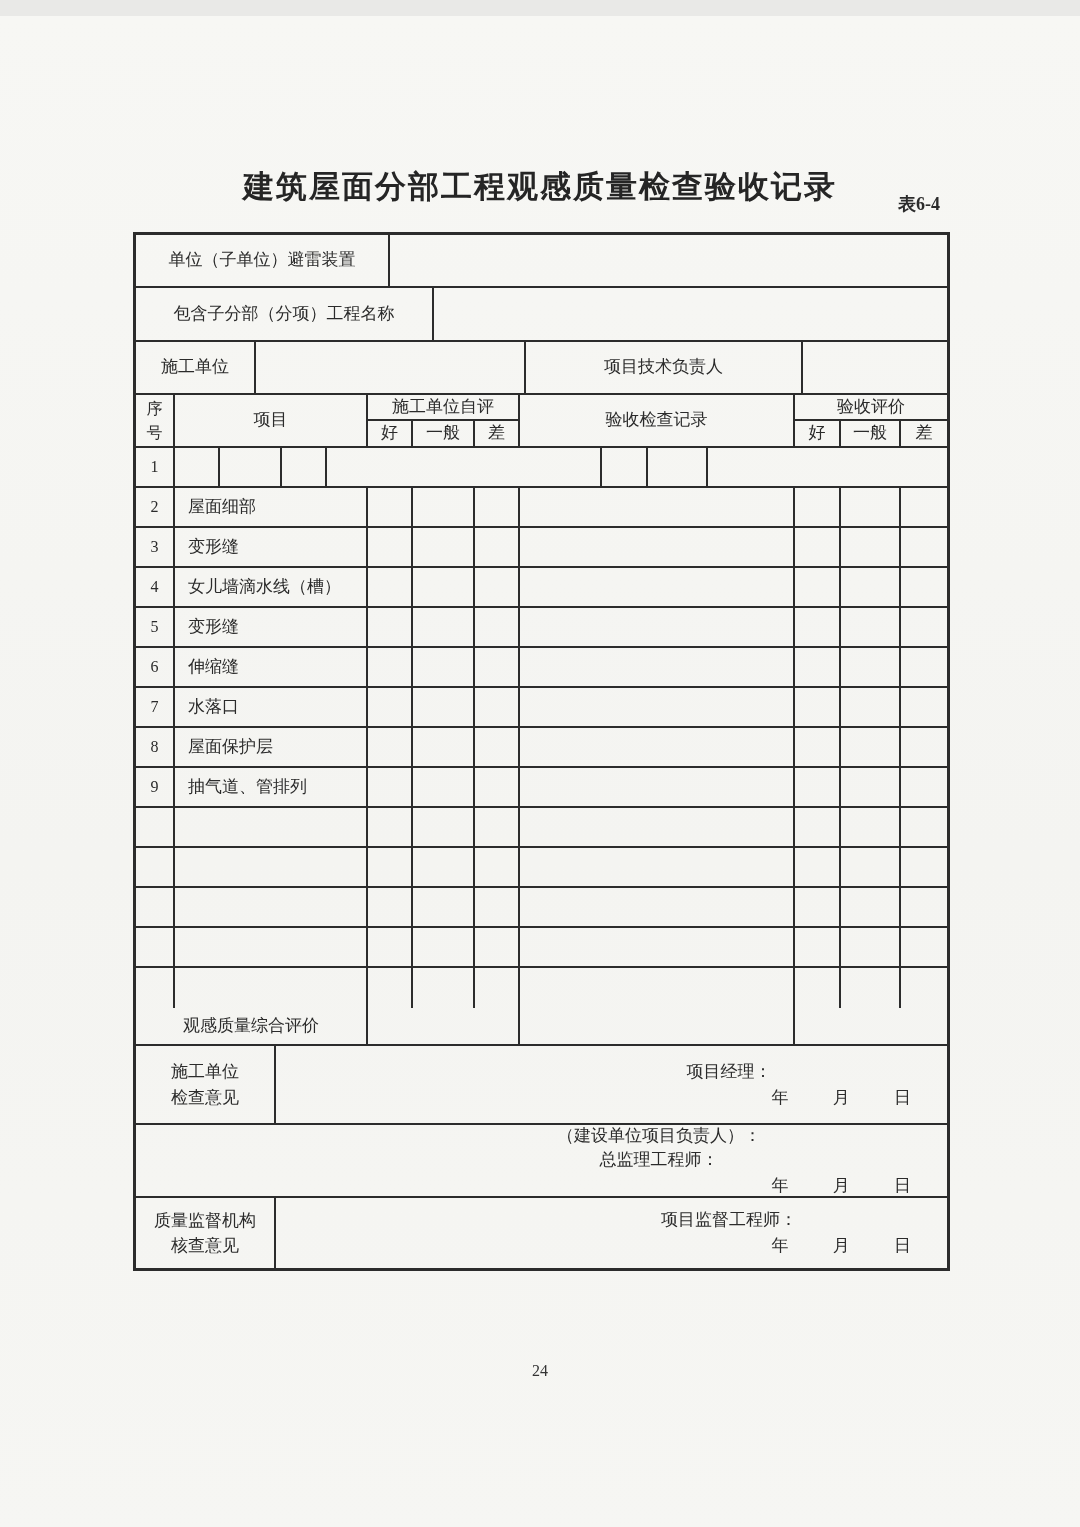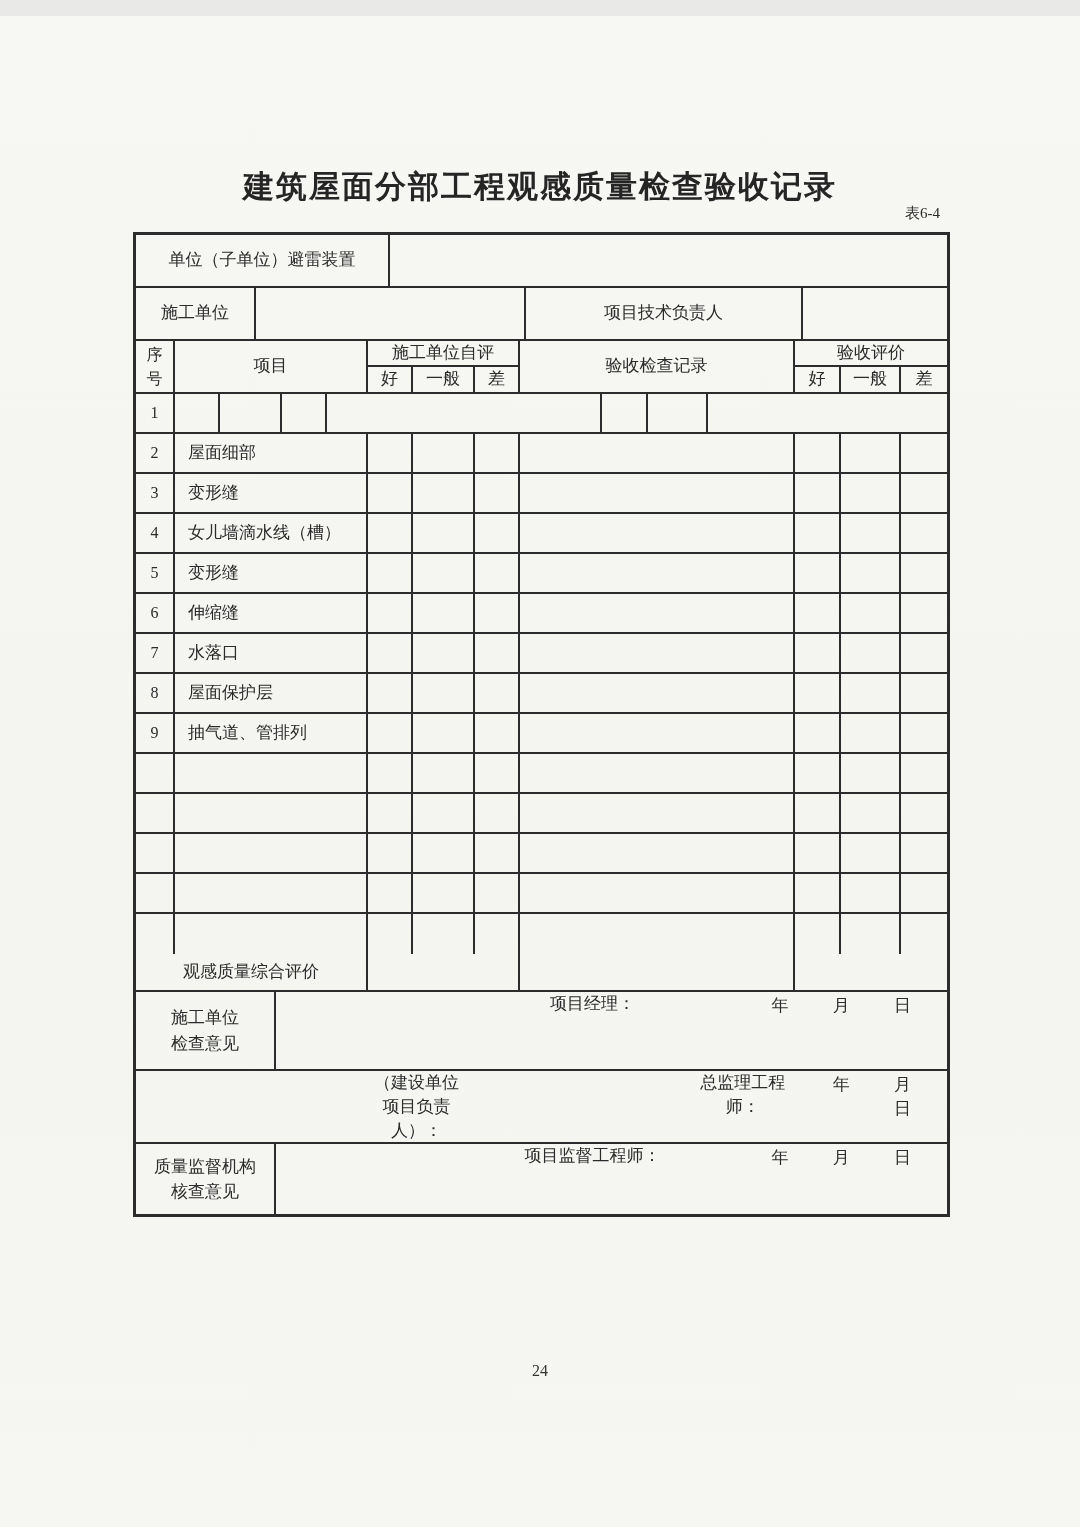--- a/index.html
+++ b/index.html
@@ -26,10 +26,11 @@
   }
   .tag {
     position: absolute;
-    top: 188px;
+    top: 176px;
     right: 140px;
-    font-size: 15px;
+    font-size: 18px;
     color: #2b2b2b;
+    font-weight: bold;
   }
   .tbl {
     position: absolute;

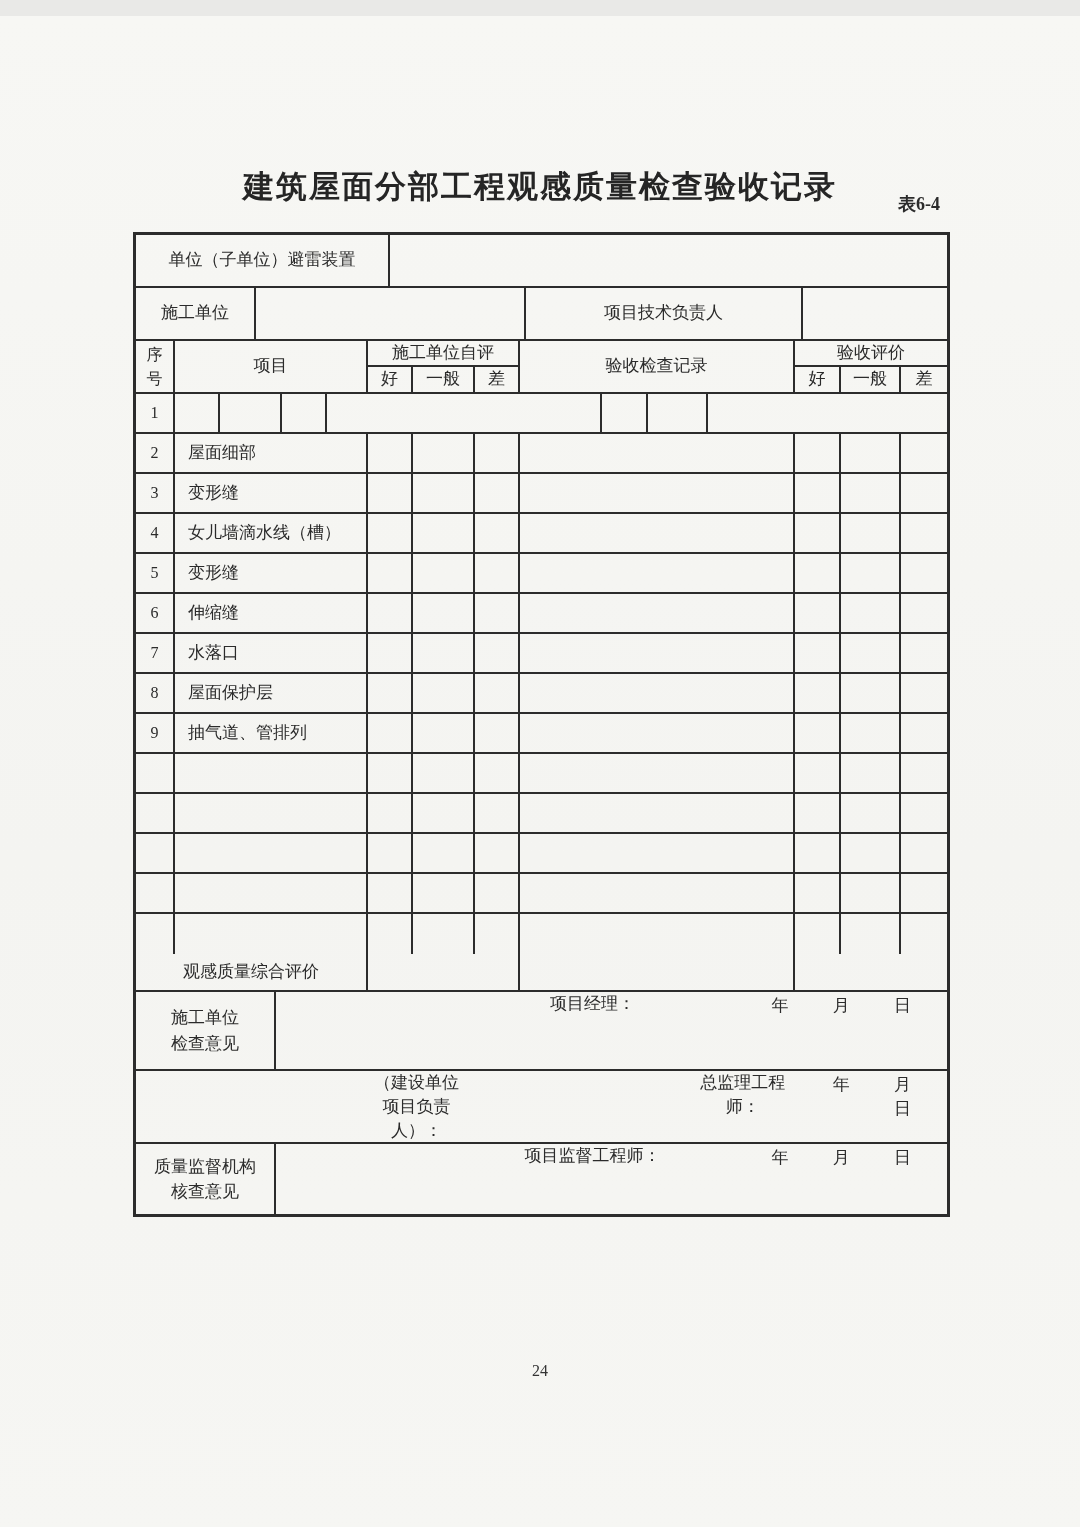--- a/index.html
+++ b/index.html
@@ -91,6 +91,10 @@
       <div class="c fill"></div>
     </div>
 
+    <div class="row" style="height:54px">
+      <div class="c" style="width:298px">包含子分部（分项）工程名称</div>
+      <div class="c fill"></div>
+    </div>
 
     <div class="row" style="height:53px">
       <div class="c" style="width:120px">施工单位</div>

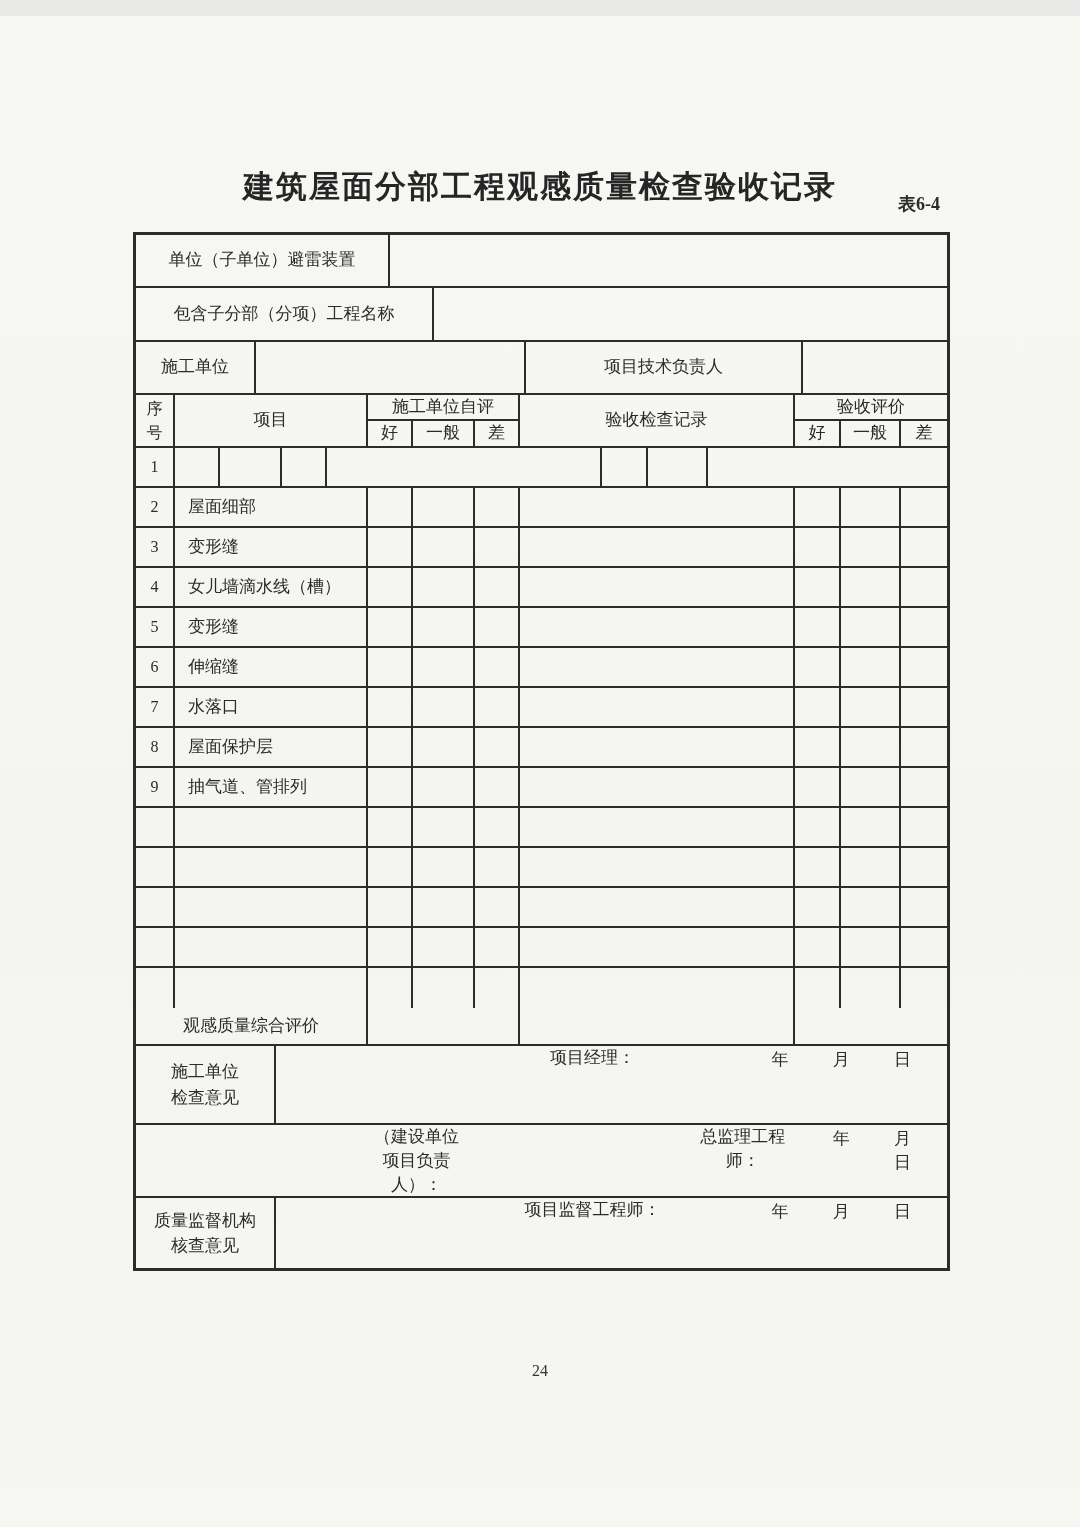--- a/index.html
+++ b/index.html
@@ -67,7 +67,7 @@
   .gc:last-child { border-right: none; flex: 1; }
   
   .sig-label { white-space: pre-line; text-align: center; line-height: 1.5; }
-  .sig-body { flex-direction: row; justify-content: center; align-items: flex-start; }
+  .sig-body { flex-direction: column; justify-content: center; align-items: center; }
   .sig-line { width: 100%; text-align: center; padding-left: 235px; line-height: 24px; font-size: 17px; }
   .sig-date { width: 100%; text-align: right; padding-right: 36px; line-height: 24px; font-size: 17px; word-spacing: 40px; margin-top: 2px; }
   .pagenum {

